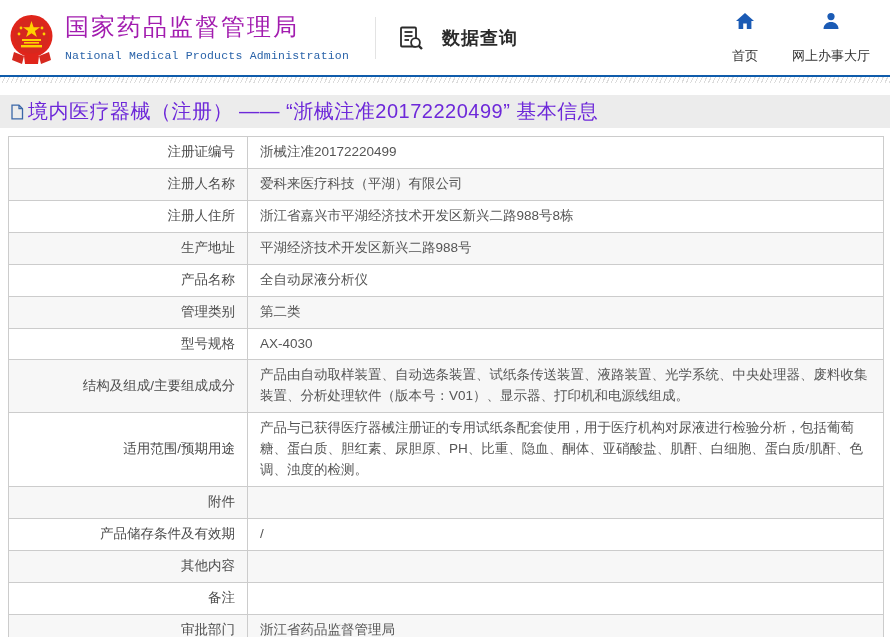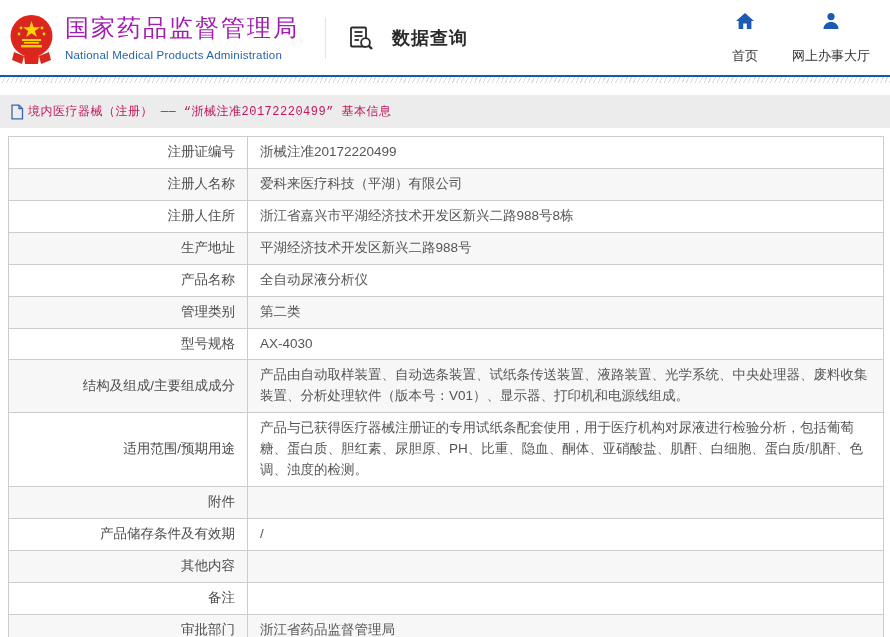--- a/index.html
+++ b/index.html
@@ -11,7 +11,7 @@
   .emblem { width: 47px; height: 52px; flex: 0 0 auto; }
   .titles { margin-left: 10px; }
   .title-cn { font-size: 24px; font-weight: normal; color: #a21caf; letter-spacing: 2px; line-height: 1.15; }
-  .title-en { font-size: 11.5px; color: #2a63a9; margin-top: 8px; letter-spacing: 0.2px; }
+  .title-en { font-size: 11.5px; color: #2a63a9; margin-top: 8px; letter-spacing: 0.2px; font-family: Liberation Mono, monospace; }
   .v-divider { width: 1px; height: 42px; background: #e3e3e3; margin: 0 22px 0 26px; }
   .data-query { display: flex; align-items: center; gap: 18px; cursor: pointer; }
   .data-query svg { width: 26px; height: 26px; }

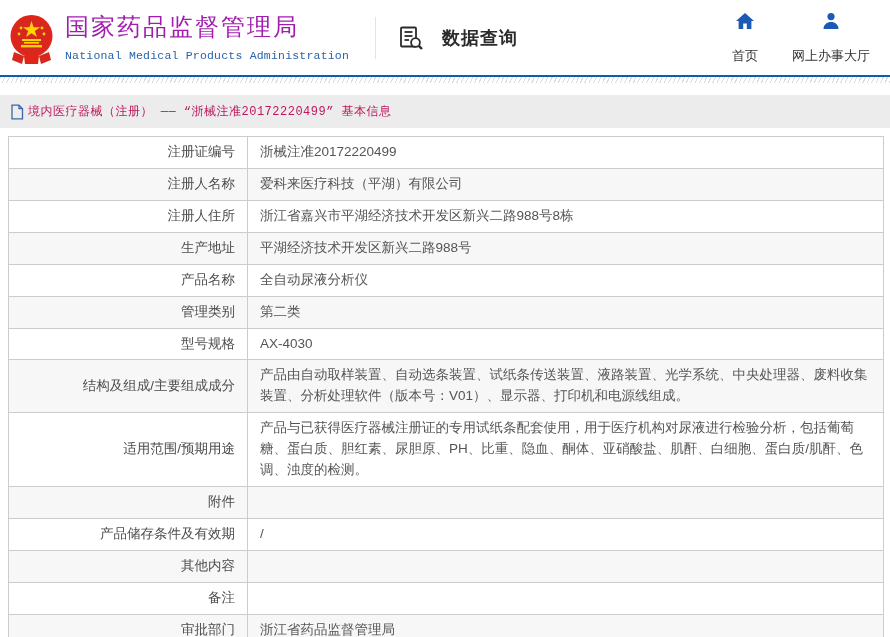--- a/index.html
+++ b/index.html
@@ -27,7 +27,7 @@
   
   .breadcrumb { margin-top: 12px; height: 33px; background: #ececec; display: flex; align-items: center; padding: 0 10px; }
   .breadcrumb svg { width: 14px; height: 16px; margin-right: 4px; flex: 0 0 auto; }
-  .breadcrumb-text { font-size: 12px; color: #be185d; letter-spacing: 0.5px; font-family: Liberation Mono, monospace; }
+  .breadcrumb-text { font-size: 20px; color: #6d28d9; letter-spacing: 0.5px; }
 
   
   .table-wrap { margin: 8px 6px 0 8px; width: 876px; border: 1px solid #ccc; border-bottom: 2px solid #c5c5c5; }

